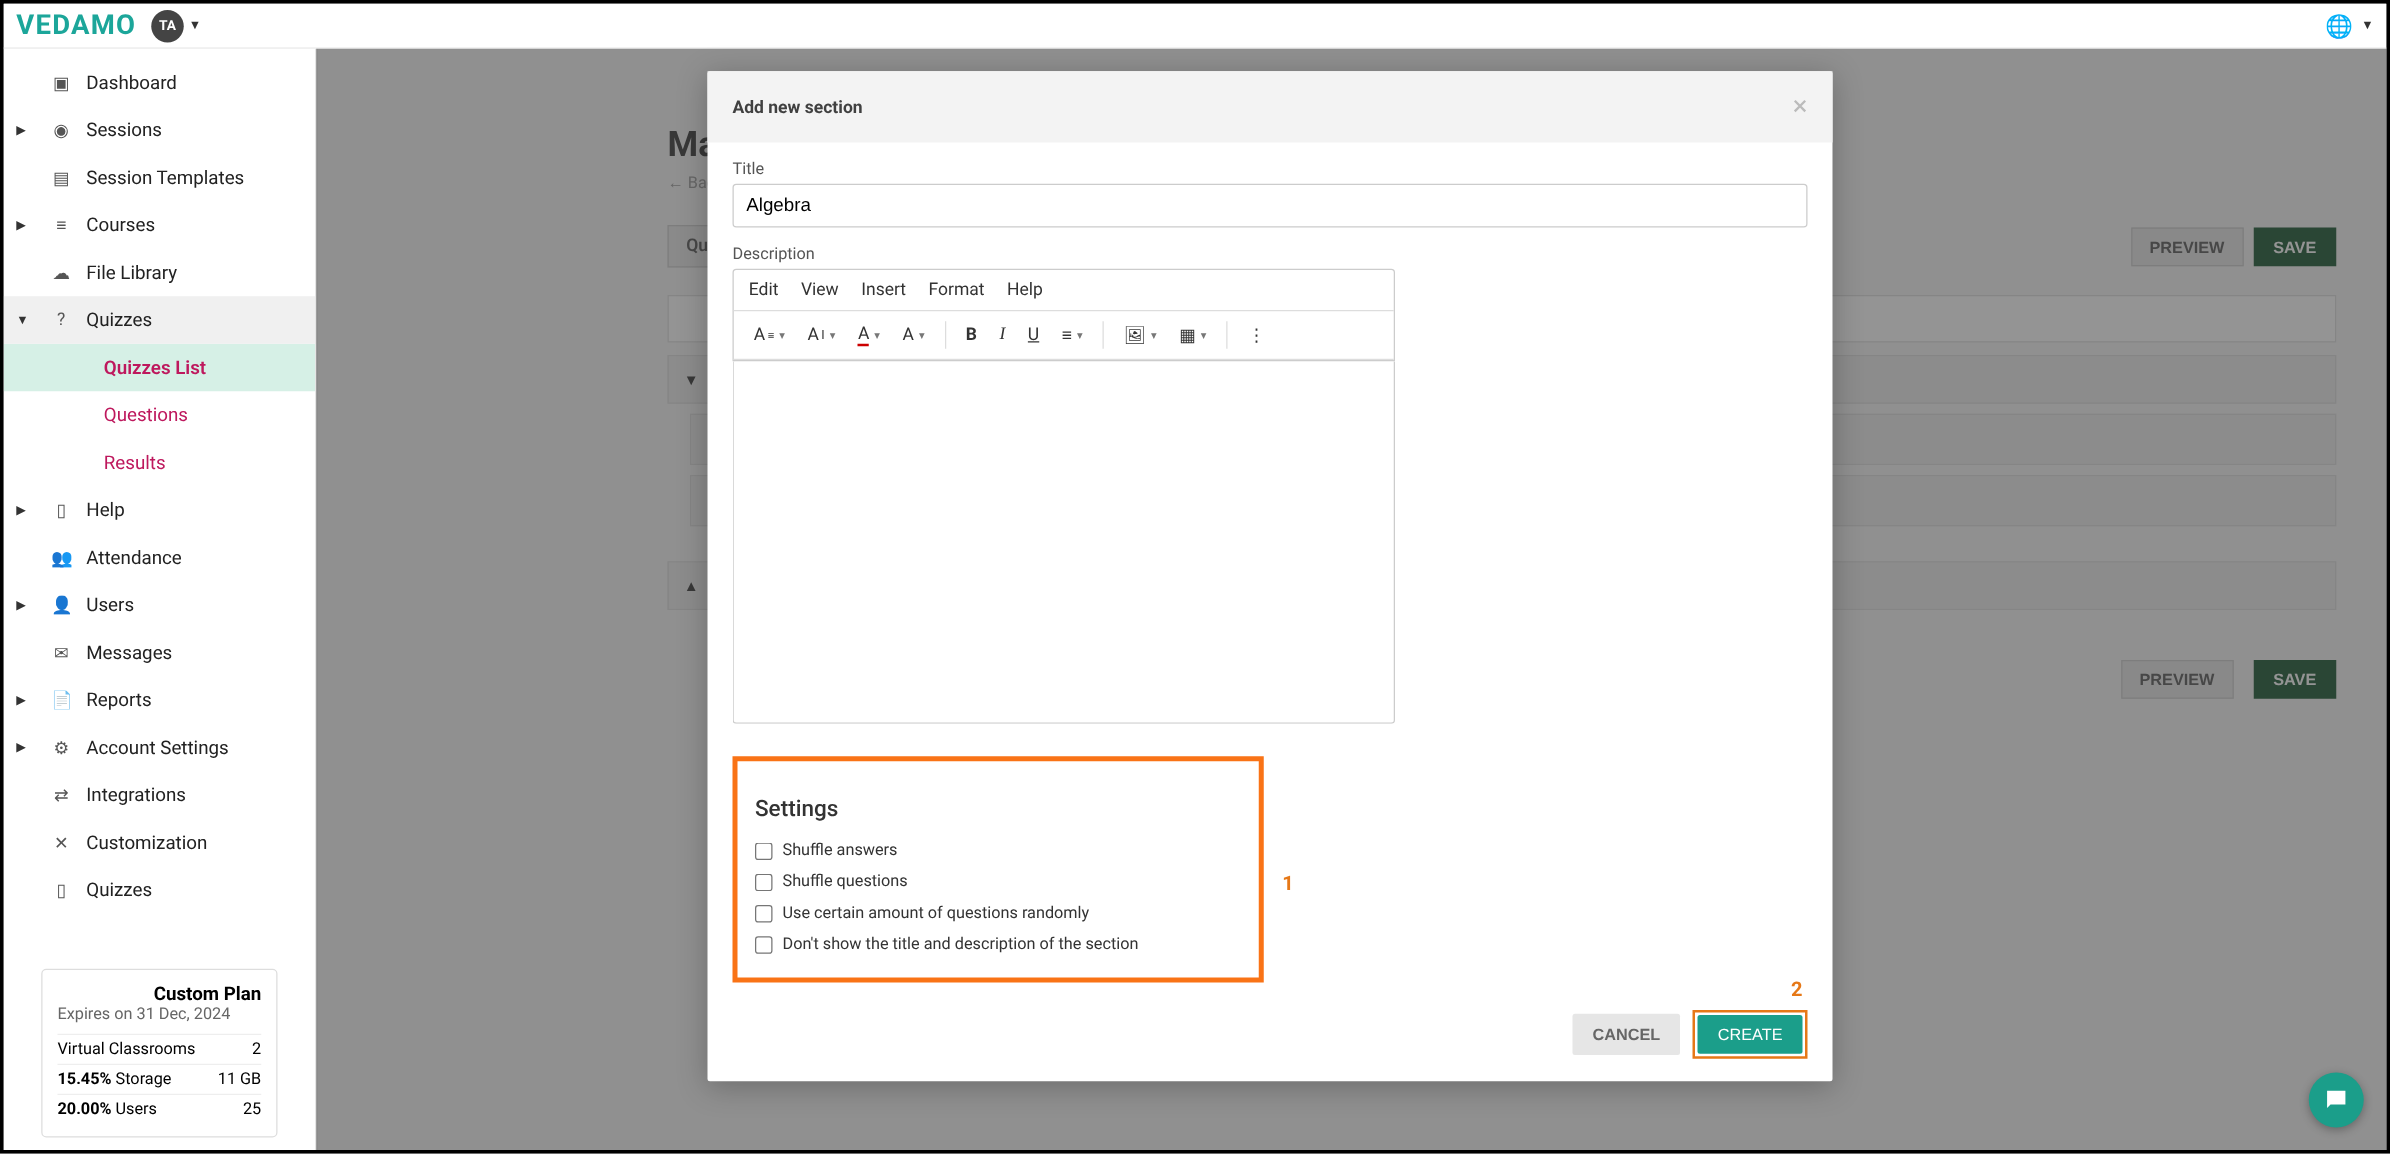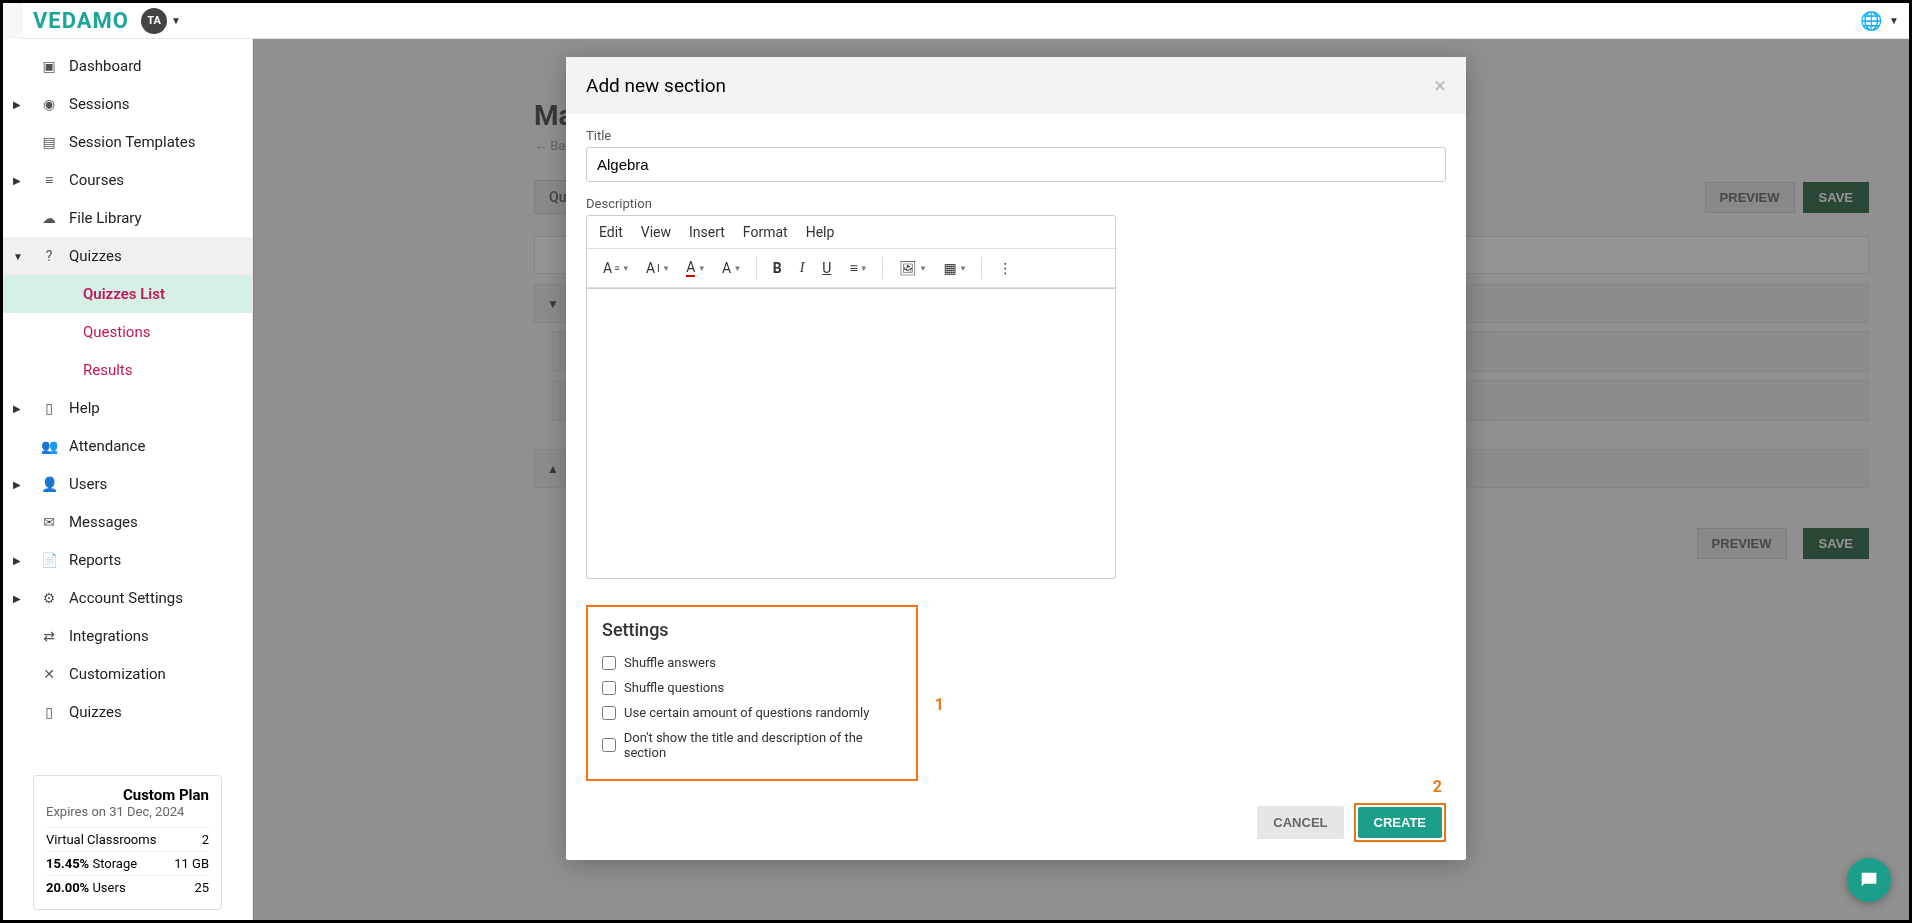--- a/index.html
+++ b/index.html
@@ -10,7 +10,7 @@
 .frame { position: absolute; inset: 0; border: 3px solid #000; background: #f7f7f7; }
 
 
-.topbar { position: absolute; top: 0; left: 0; right: 0; height: 36px; background: #fff; border-bottom: 1px solid #e5e5e5; display: flex; align-items: center; padding: 0 10px; margin-left: 20px; }
+.topbar { position: absolute; top: 0; left: 0; right: 0; height: 36px; background: #fff; border-bottom: 1px solid #e5e5e5; display: flex; align-items: center; padding: 0 10px; }
 .logo { font-weight: 700; font-size: 22px; letter-spacing: 1px; color: #1ca69a; }
 .avatar-badge { width: 26px; height: 26px; border-radius: 50%; background: #444; color: #fff; font-size: 11px; font-weight: 700; display: inline-flex; align-items: center; justify-content: center; margin-left: 12px; }
 .topbar .caret { margin-left: 4px; color: #333; font-size: 10px; }

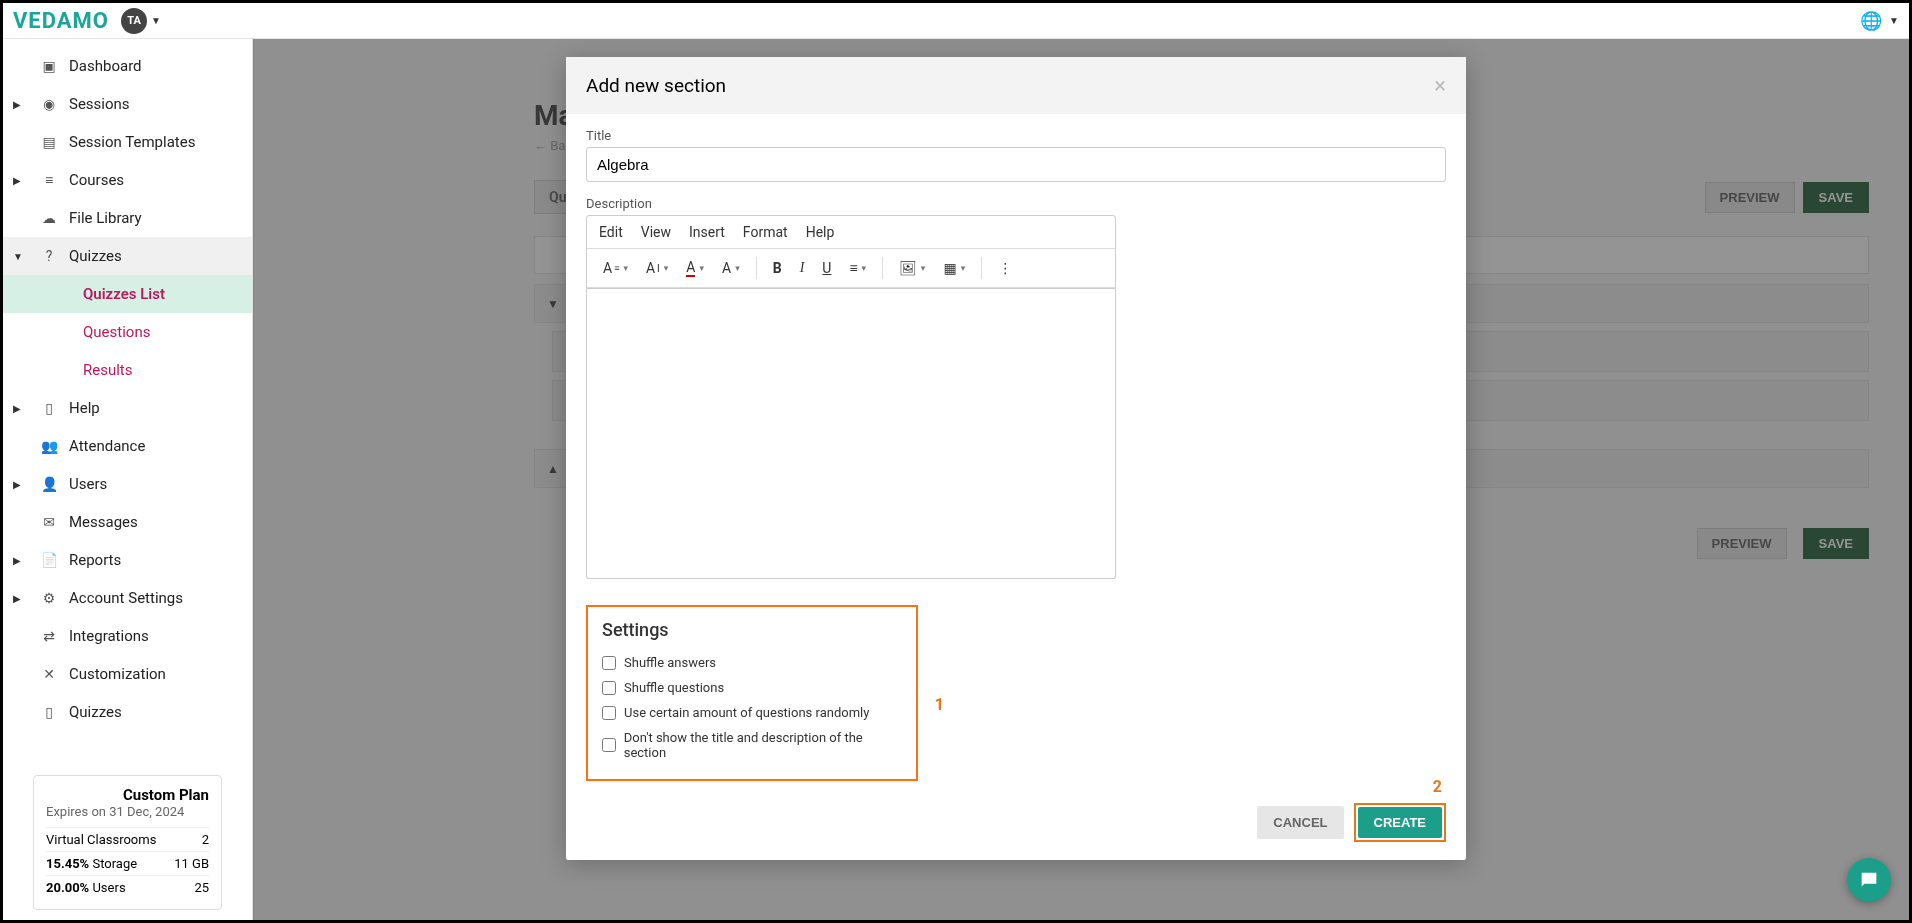--- a/index.html
+++ b/index.html
@@ -66,7 +66,7 @@
 
 .modal { position: absolute; top: 54px; left: 50%; width: 900px; margin-left: -390px; background: #fff; box-shadow: 0 4px 24px rgba(0,0,0,0.25); border-radius: 2px; }
 .modal-header { background: #f3f3f3; padding: 16px 20px; display: flex; align-items: center; }
-.modal-header .title { font-size: 19px; font-weight: 400; color: #000000; }
+.modal-header .title { font-size: 14px; font-weight: 700; color: #404040; }
 .modal-header .close { margin-left: auto; color: #bbb; font-size: 22px; cursor: pointer; font-weight: 400; }
 
 .modal-body { padding: 14px 20px 8px; }

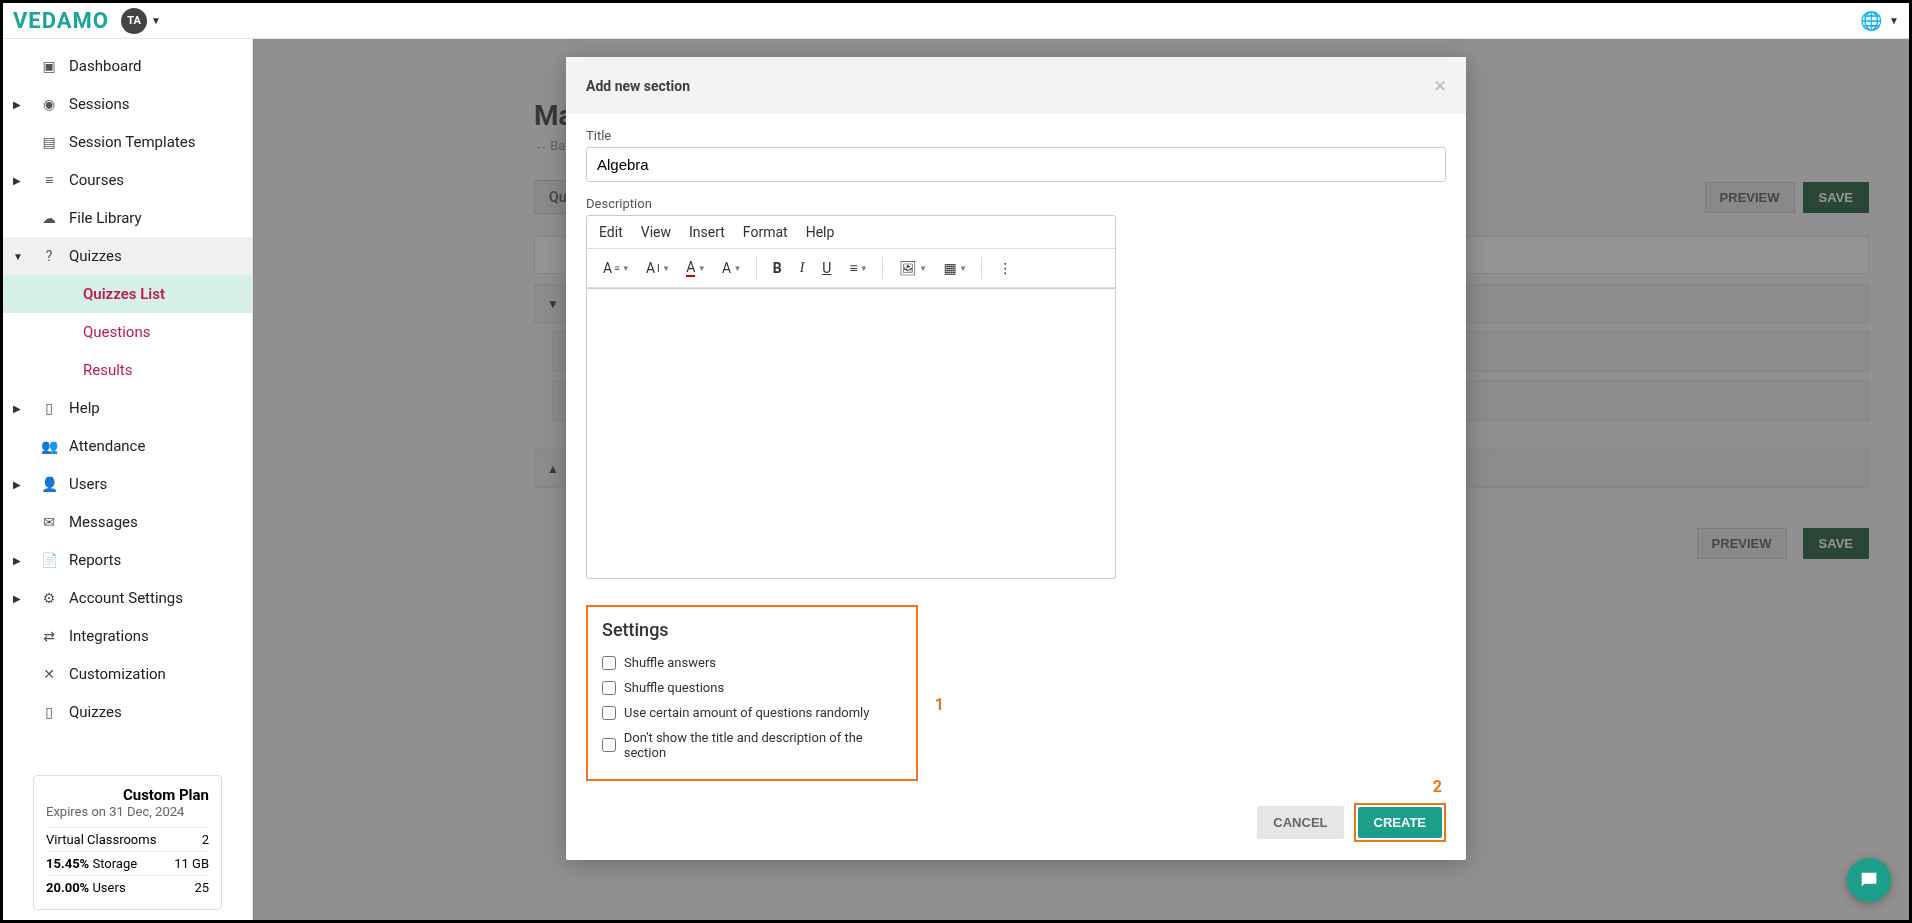--- a/index.html
+++ b/index.html
@@ -85,7 +85,7 @@
 .tb-sep { width: 1px; height: 22px; background: #ddd; margin: 0 4px; }
 .editor-content { border: 1px solid #ccc; border-top: none; width: 530px; height: 290px; border-radius: 0 0 3px 3px; }
 
-.settings-block { margin-top: 26px; border: 2px solid #f97316; padding: 12px 14px 14px; width: 332px; position: relative; }
+.settings-block { margin-top: 26px; border: 4px solid #f97316; padding: 28px 14px 14px; width: 425px; position: relative; }
 .settings-block h3 { font-size: 18px; font-weight: 500; color: #333; margin-bottom: 10px; }
 .chk-row { display: flex; align-items: center; gap: 8px; font-size: 13px; color: #333; padding: 5px 0; }
 .chk-row input { width: 14px; height: 14px; }

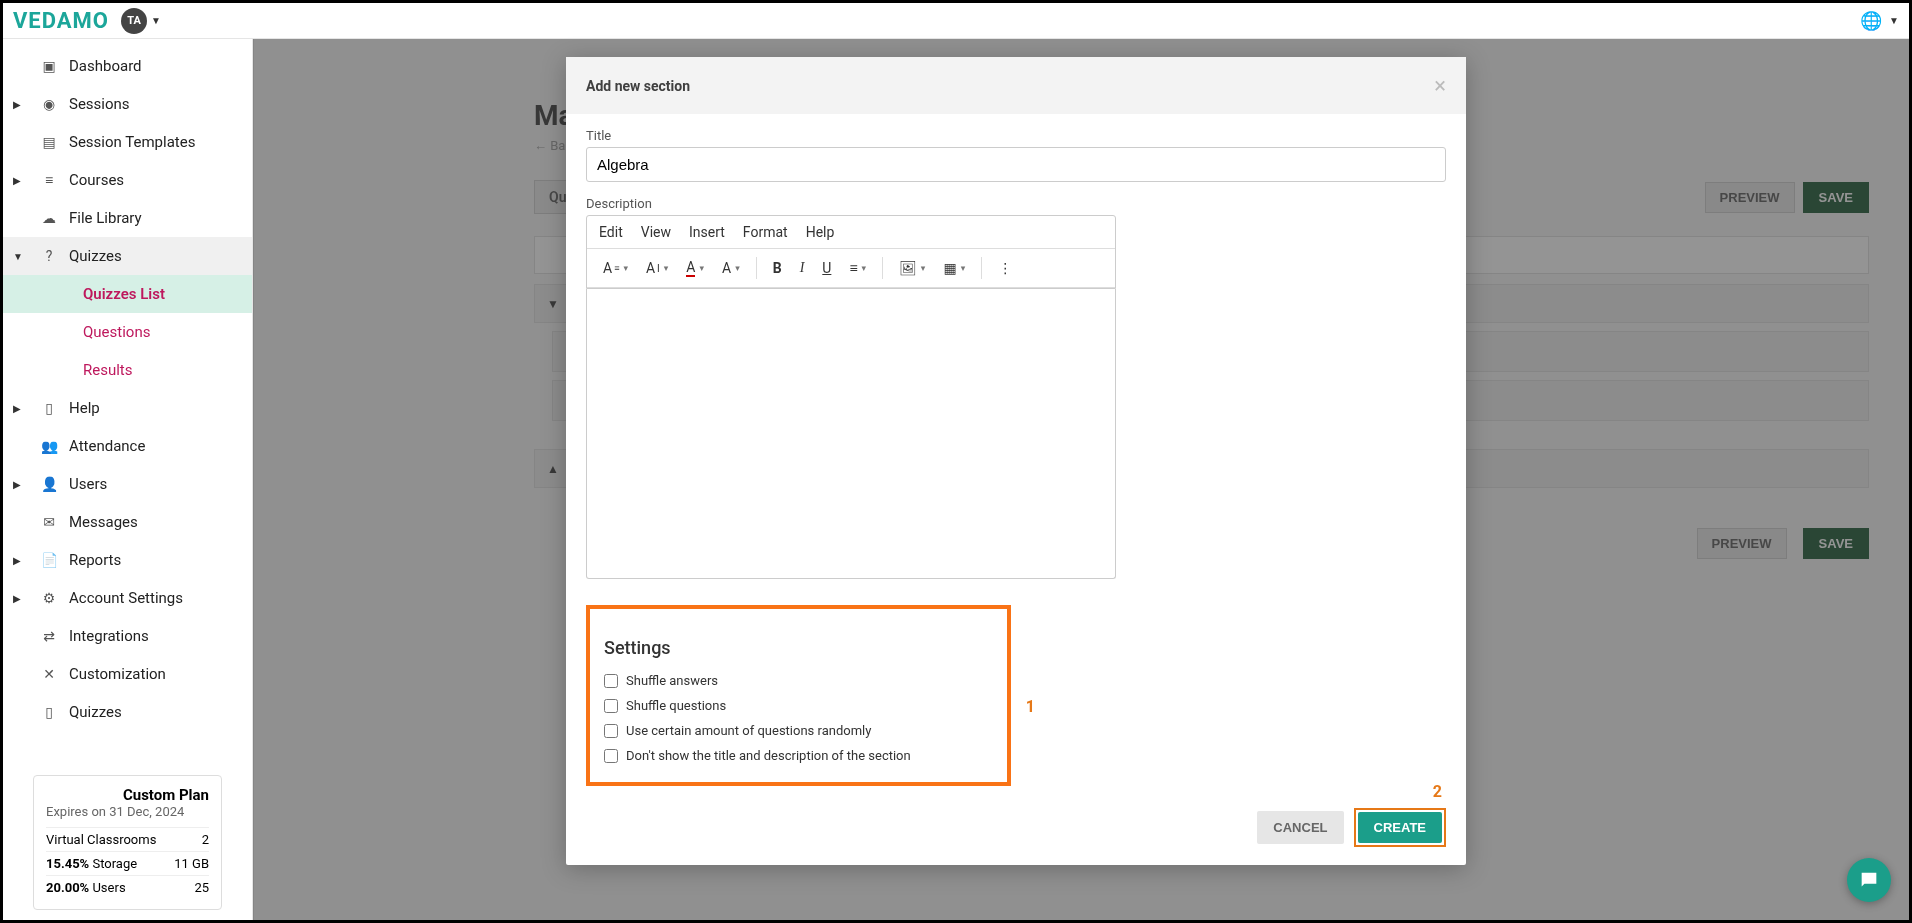--- a/index.html
+++ b/index.html
@@ -95,7 +95,7 @@
 .modal-footer { padding: 14px 20px 18px; display: flex; justify-content: flex-end; gap: 10px; align-items: center; position: relative; }
 .btn-cancel { background: #e6e6e6; border: none; padding: 9px 16px; font-size: 13px; font-weight: 700; color: #666; cursor: pointer; border-radius: 2px; }
 .btn-create-wrap { border: 2px solid #e67817; padding: 2px; display: inline-block; position: relative; }
-.btn-create { background: #1b9e8a; border: none; color: #fff; padding: 8px 16px; font-size: 13px; font-weight: 700; cursor: pointer; border-radius: 2px; }
+.btn-create { background: #1b9e8a; border: none; color: #fff; padding: 8px 16px; font-size: 13px; font-weight: 400; cursor: pointer; border-radius: 2px; }
 .annotation-2 { position: absolute; color: #e67817; font-weight: 700; font-size: 16px; right: 24px; top: -12px; }
 
 

